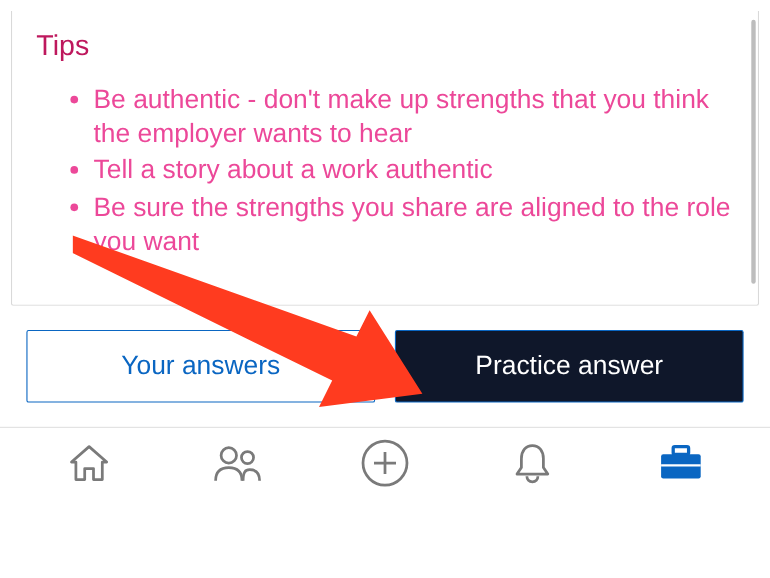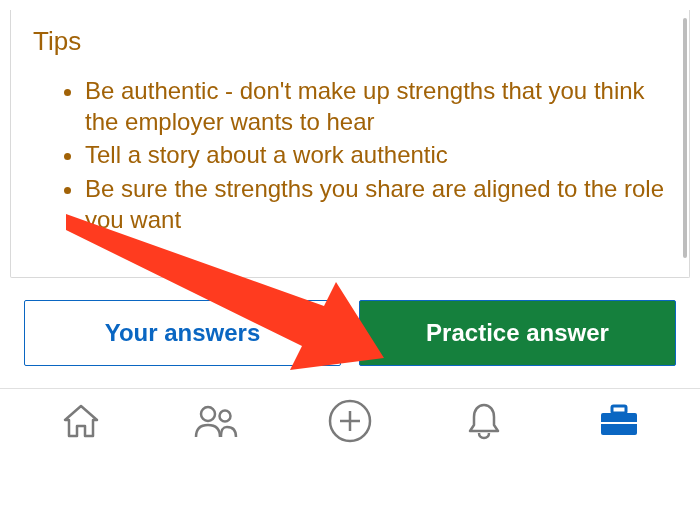--- a/index.html
+++ b/index.html
@@ -31,7 +31,7 @@
     .tips-title {
       font-size: 26px;
       font-weight: 400;
-      color: #a16207;
+      color: #be185d;
       margin-bottom: 18px;
     }
     .tips-list {

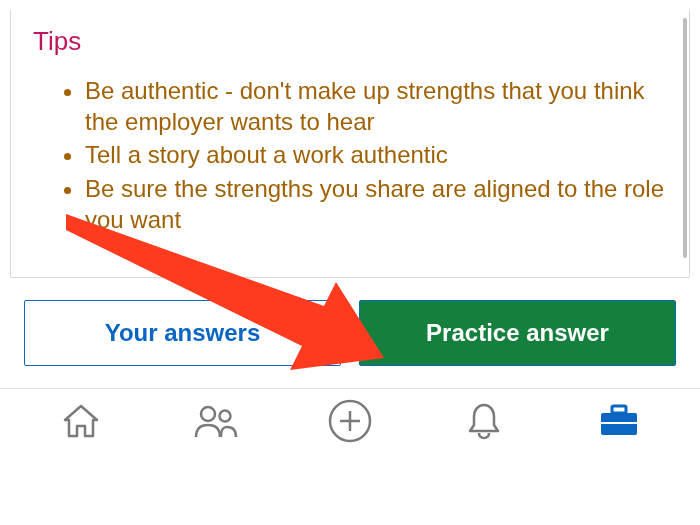--- a/index.html
+++ b/index.html
@@ -41,7 +41,7 @@
     .tips-list li {
       font-size: 24px;
       line-height: 1.3;
-      color: #a16207;
+      color: #ec4899;
       margin-bottom: 2px;
     }
     .button-row {

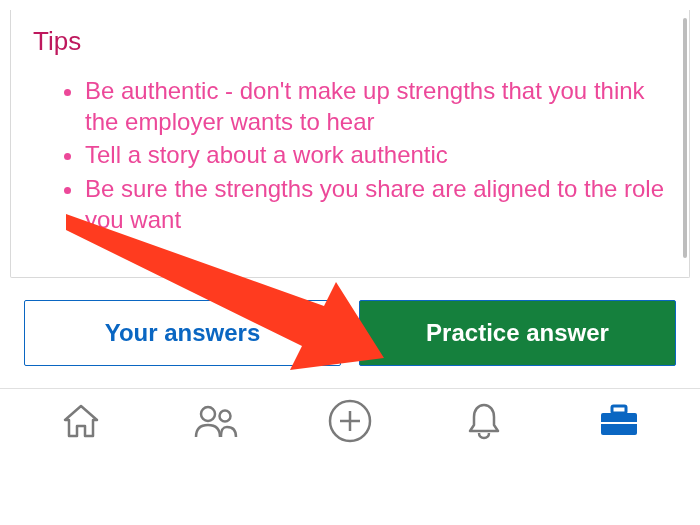--- a/index.html
+++ b/index.html
@@ -54,7 +54,7 @@
       flex: 1;
       padding: 18px 0;
       font-size: 24px;
-      font-weight: 700;
+      font-weight: 400;
       text-align: center;
       border-radius: 2px;
       cursor: pointer;

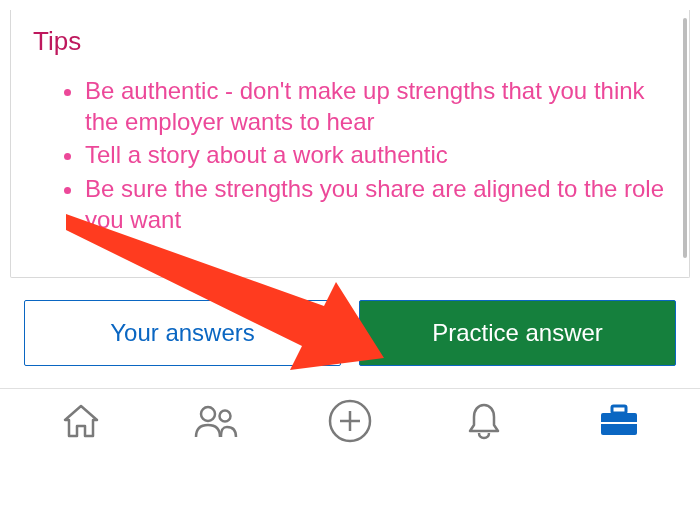--- a/index.html
+++ b/index.html
@@ -66,7 +66,7 @@
     }
     .btn-solid {
       border: 1.5px solid #0a66c2;
-      background: #15803d;
+      background: #0f172a;
       color: #fff;
     }
     .nav-bar {

